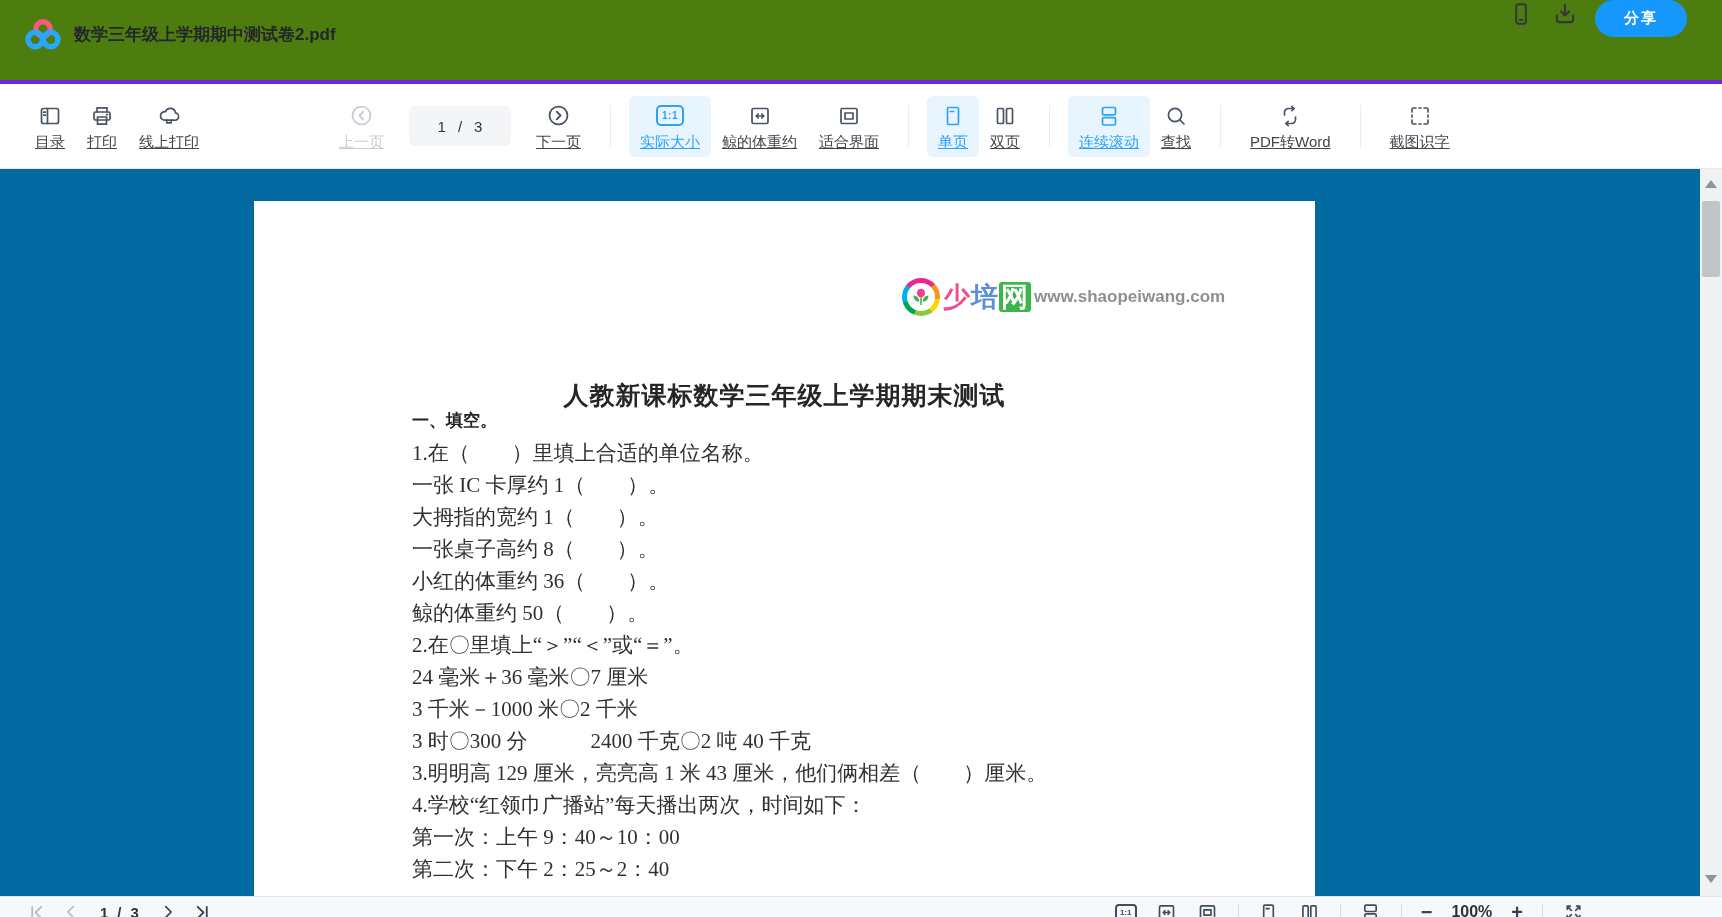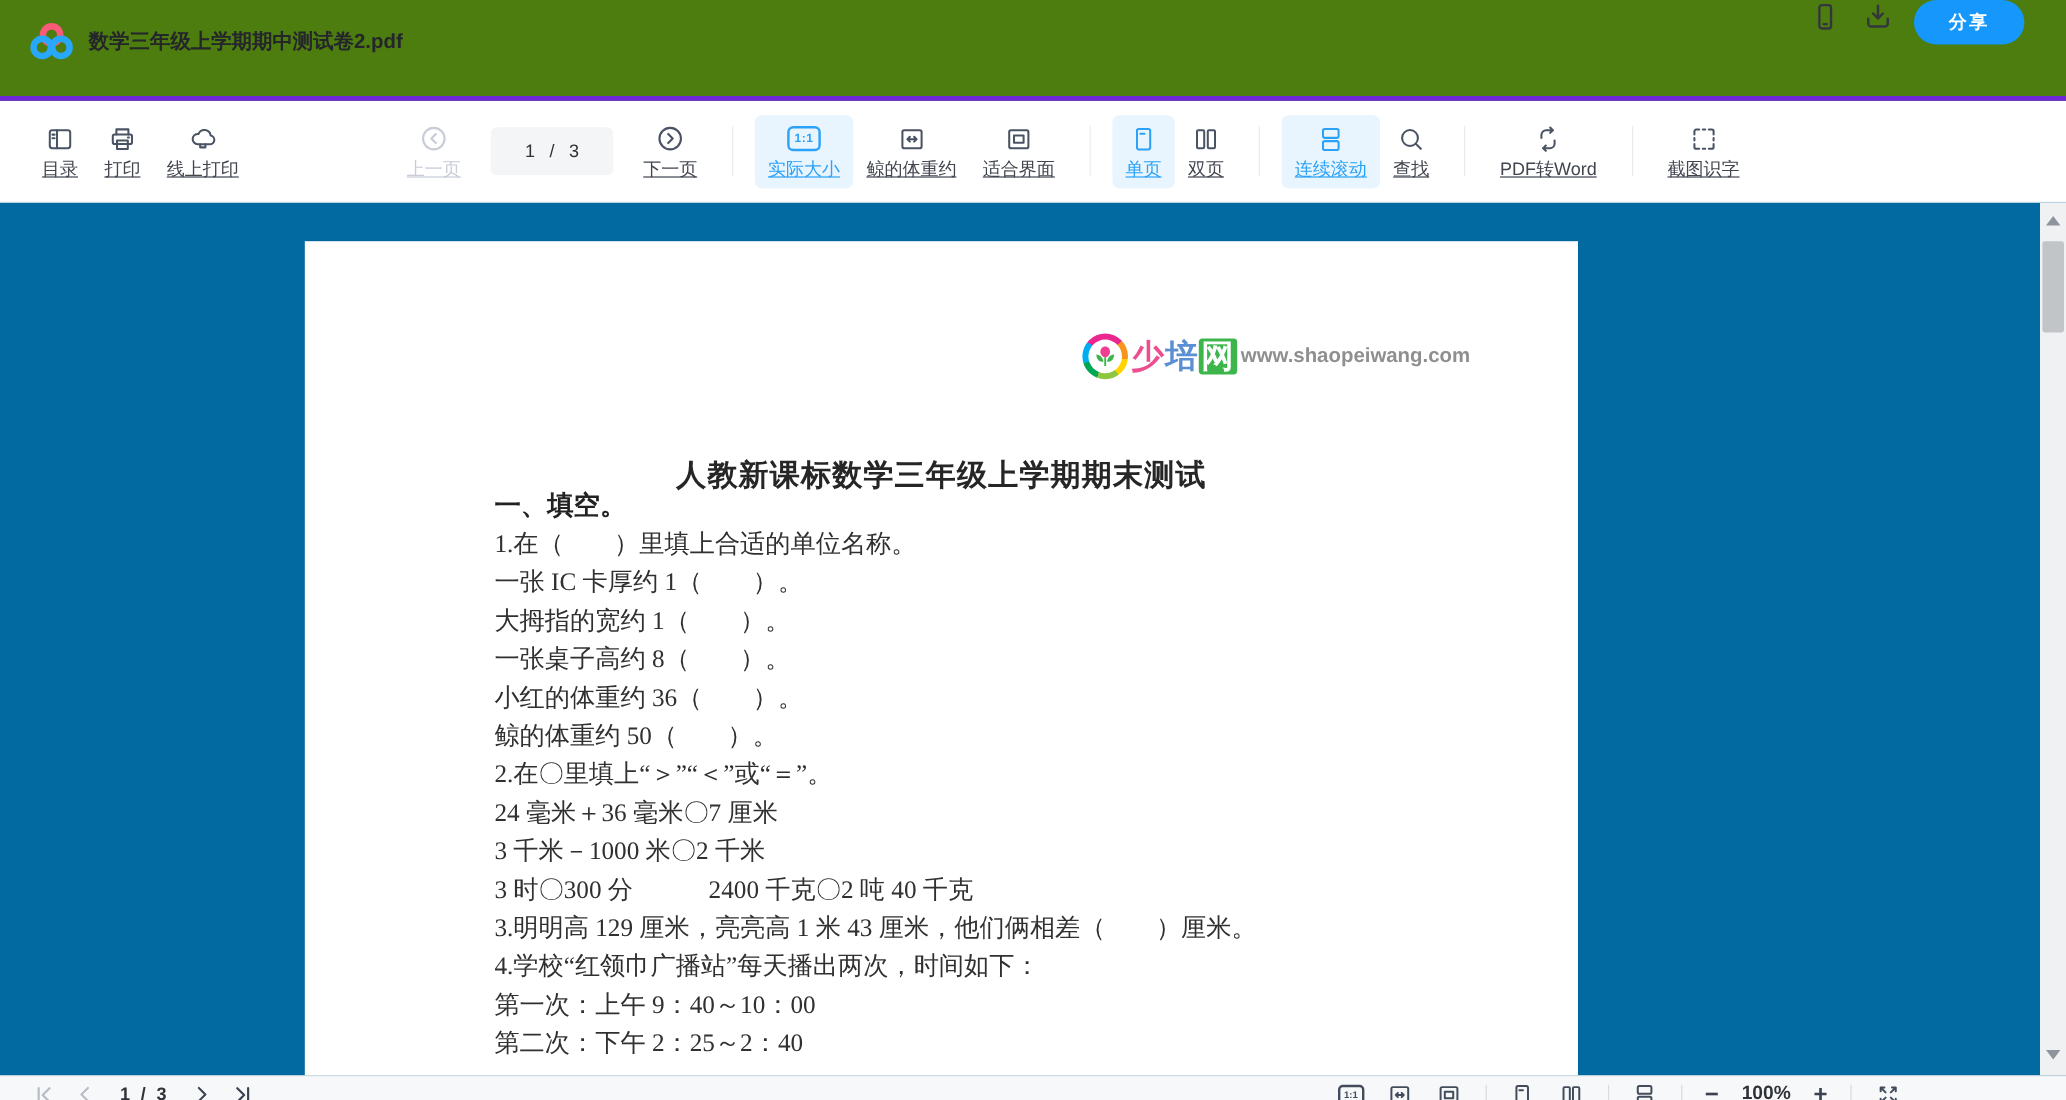--- a/index.html
+++ b/index.html
@@ -59,7 +59,7 @@
                font-family:"Liberation Serif","DejaVu Serif",serif;
                font-size:21px; line-height:32px; color:#303030; }
   .doc-line.bold { font-family:"Liberation Sans","DejaVu Sans",sans-serif;
-                   font-weight:700; font-size:22px; color:#222; }
+                   font-weight:700; font-size:17px; color:#222; }
 
   
   .vscroll { position:absolute; top:0; right:0; bottom:0; width:22px; background:#f0f1f2; }

